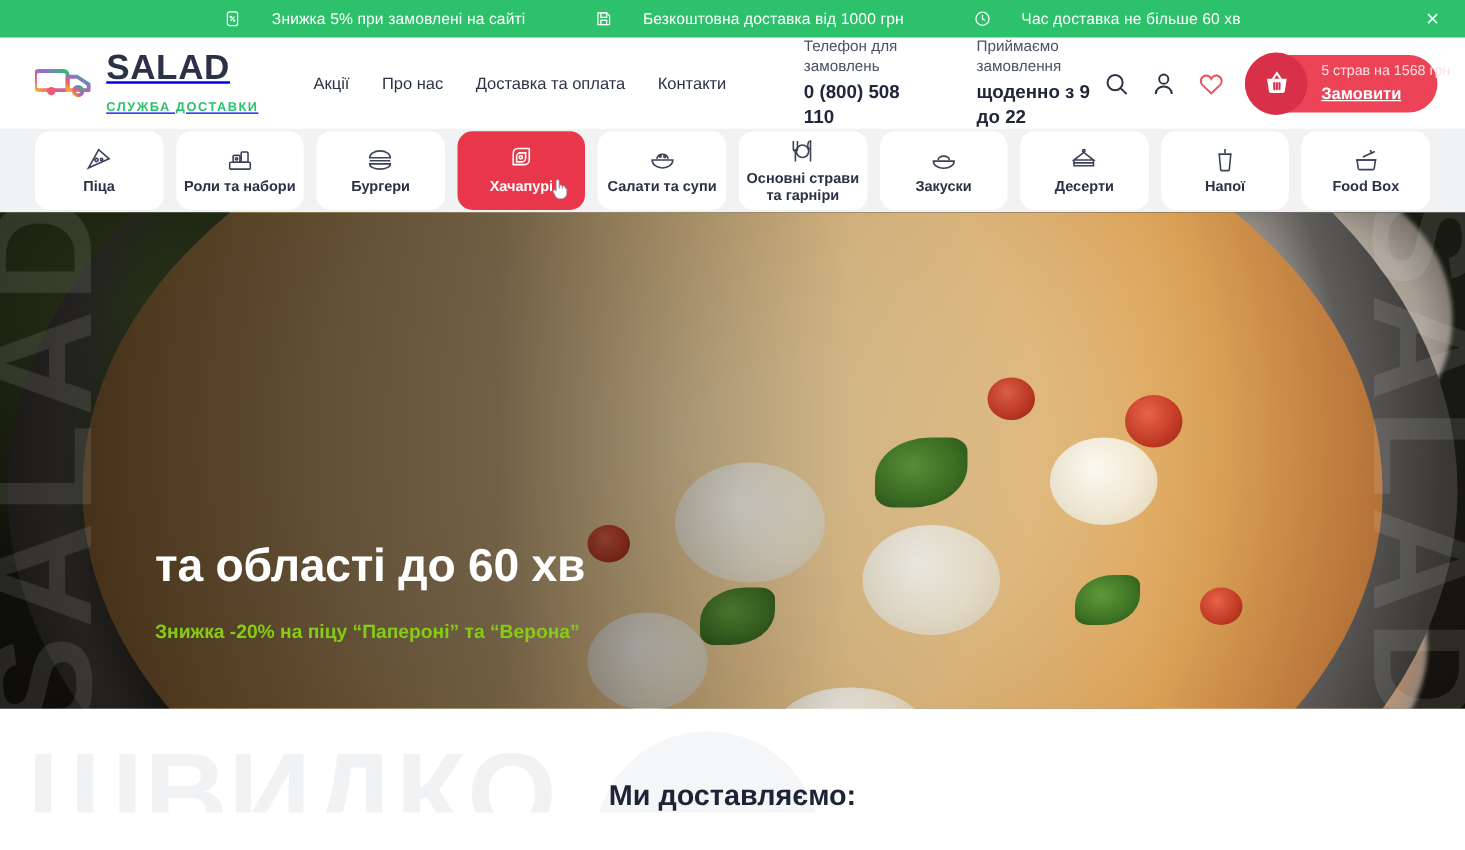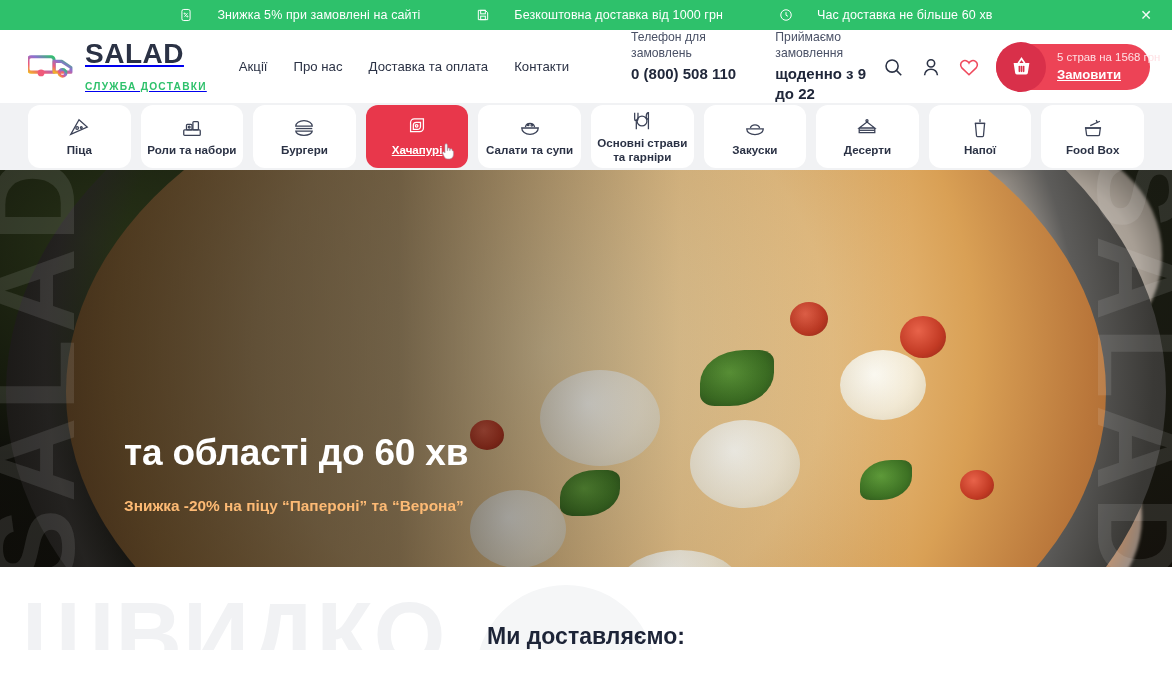--- a/index.html
+++ b/index.html
@@ -56,7 +56,7 @@
     color: #2ec16b; display: block; margin-top: 14px;
   }
 
-  .nav { display: flex; align-items: center; gap: 26px; margin-left: 32px; }
+  .nav { display: flex; align-items: center; gap: 26px; margin-left: 44px; }
   .nav a {
     font-size: 13.2px; color: #2b3245; text-decoration: none; white-space: nowrap;
   }

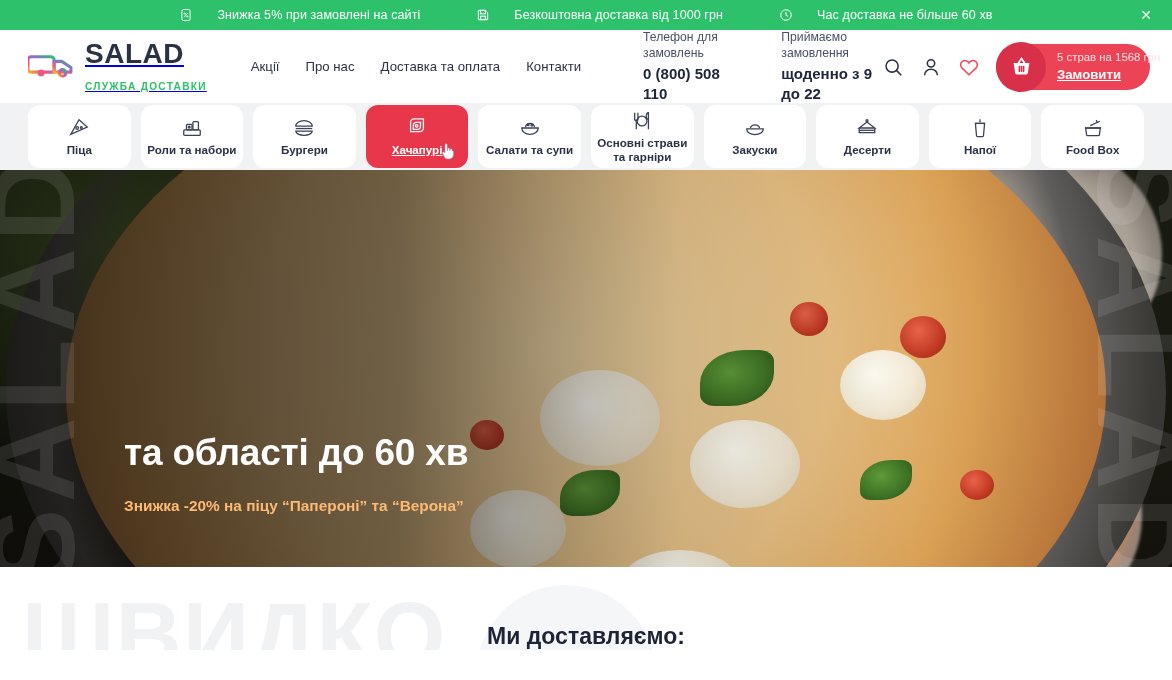--- a/index.html
+++ b/index.html
@@ -121,7 +121,7 @@
     text-align: center; line-height: 1.18; white-space: pre-line;
   }
   .cat.active { background: #e8374b; }
-  .cat.active .cat-label { color: #ffffff; text-decoration: underline; }
+  .cat.active .cat-label { color: #ffffff; }
   .cat.active .cat-icon svg { stroke: #ffffff; }
   .cursor-hand {
     position: absolute; right: 12px; bottom: 7px;

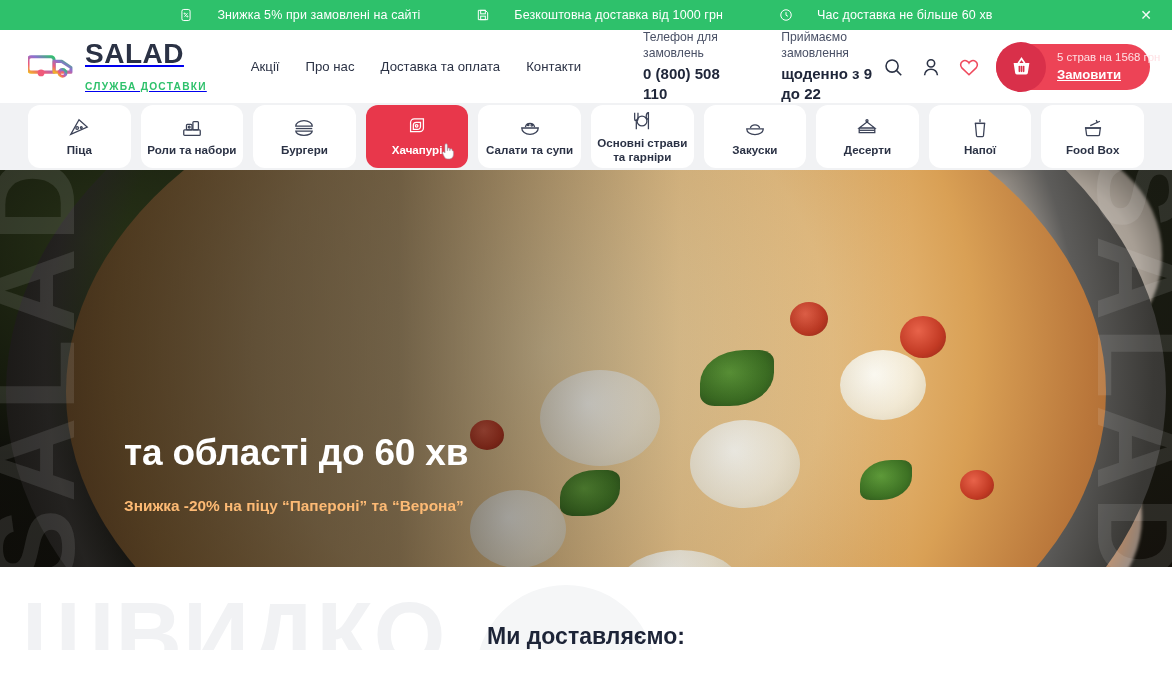--- a/index.html
+++ b/index.html
@@ -205,7 +205,7 @@
   .hero-title .ln2 { display: block; }
   .hero-sub {
     margin-top: 22px;
-    font-size: 15.4px; font-weight: bold; color: #fdba74;
+    font-size: 15.4px; font-weight: bold; color: #84cc16;
   }
 
   

